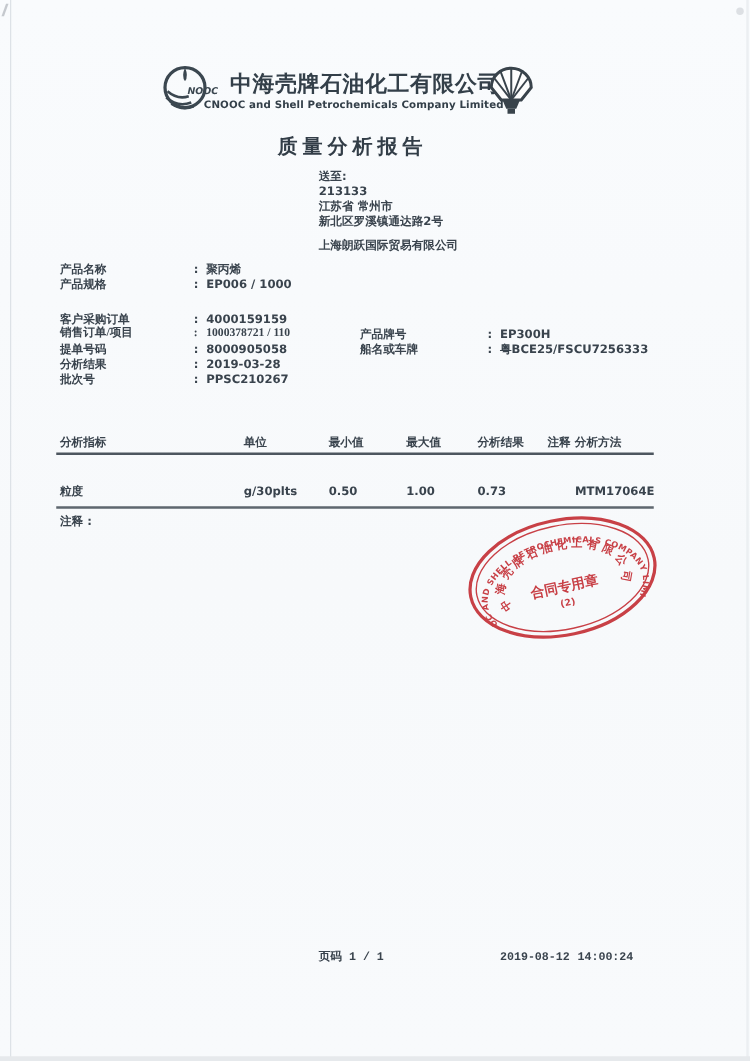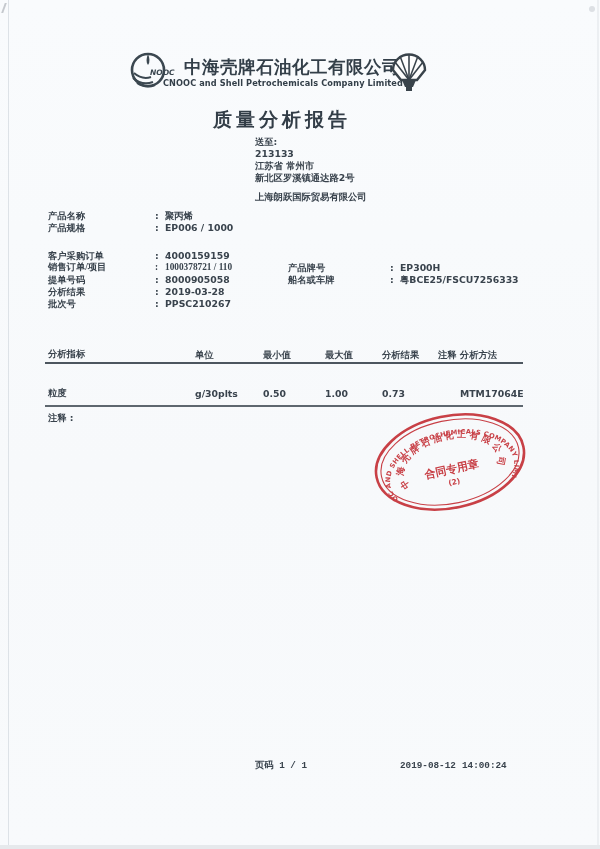--- a/index.html
+++ b/index.html
@@ -18,7 +18,7 @@
   
   .company-cn{left:184px;top:55px;font-size:17.5px;font-weight:bold;color:#333f49;letter-spacing:.5px;white-space:nowrap;}
   .company-en{left:163px;top:78px;font-size:8.2px;font-weight:bold;color:#333f49;letter-spacing:.1px;white-space:nowrap;}
-  .doc-title{left:0;top:107px;width:564px;text-align:center;font-size:19px;font-weight:bold;letter-spacing:4px;color:#323d47;}
+  .doc-title{left:0;top:107px;width:564px;text-align:center;font-size:16px;font-weight:bold;letter-spacing:4px;color:#323d47;}
   
   .t{font-size:9.3px;font-weight:600;color:#39434d;white-space:nowrap;line-height:1;}
   .recip{left:255px;}

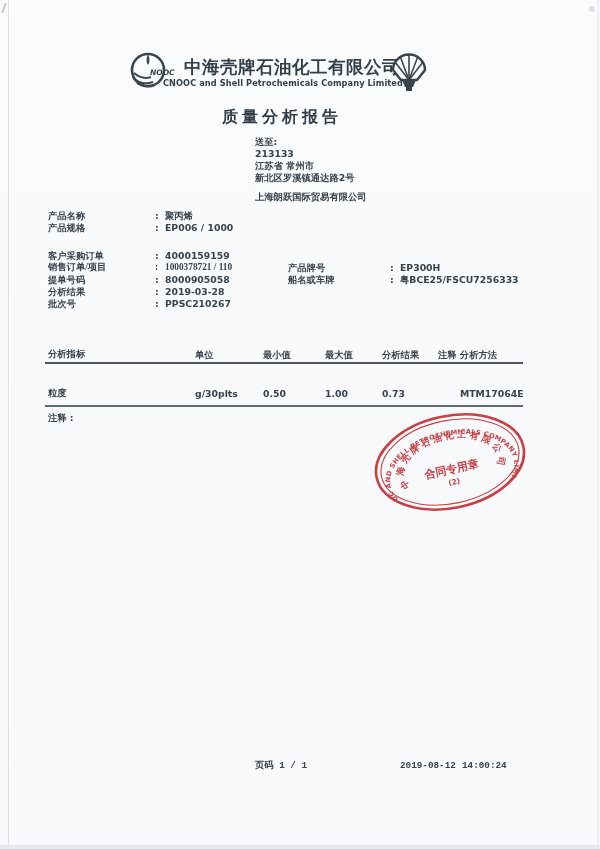--- a/index.html
+++ b/index.html
@@ -30,7 +30,7 @@
   .g-left .lbl{left:48px;} .g-left .sep{left:155px;} .g-left .val{left:165px;}
   .g-right .lbl{left:288px;} .g-right .sep{left:390px;} .g-right .val{left:400px;}
   
-  .t-c1{position:absolute;left:48px;font-family:Liberation Mono, monospace;} .t-c2{position:absolute;left:195px;}
+  .t-c1{position:absolute;left:48px;} .t-c2{position:absolute;left:195px;}
   .t-c3{position:absolute;left:263px;} .t-c4{position:absolute;left:325px;}
   .t-c5{position:absolute;left:382px;} .t-c6{position:absolute;left:438px;}
   .t-c6m{position:absolute;left:460px;}

